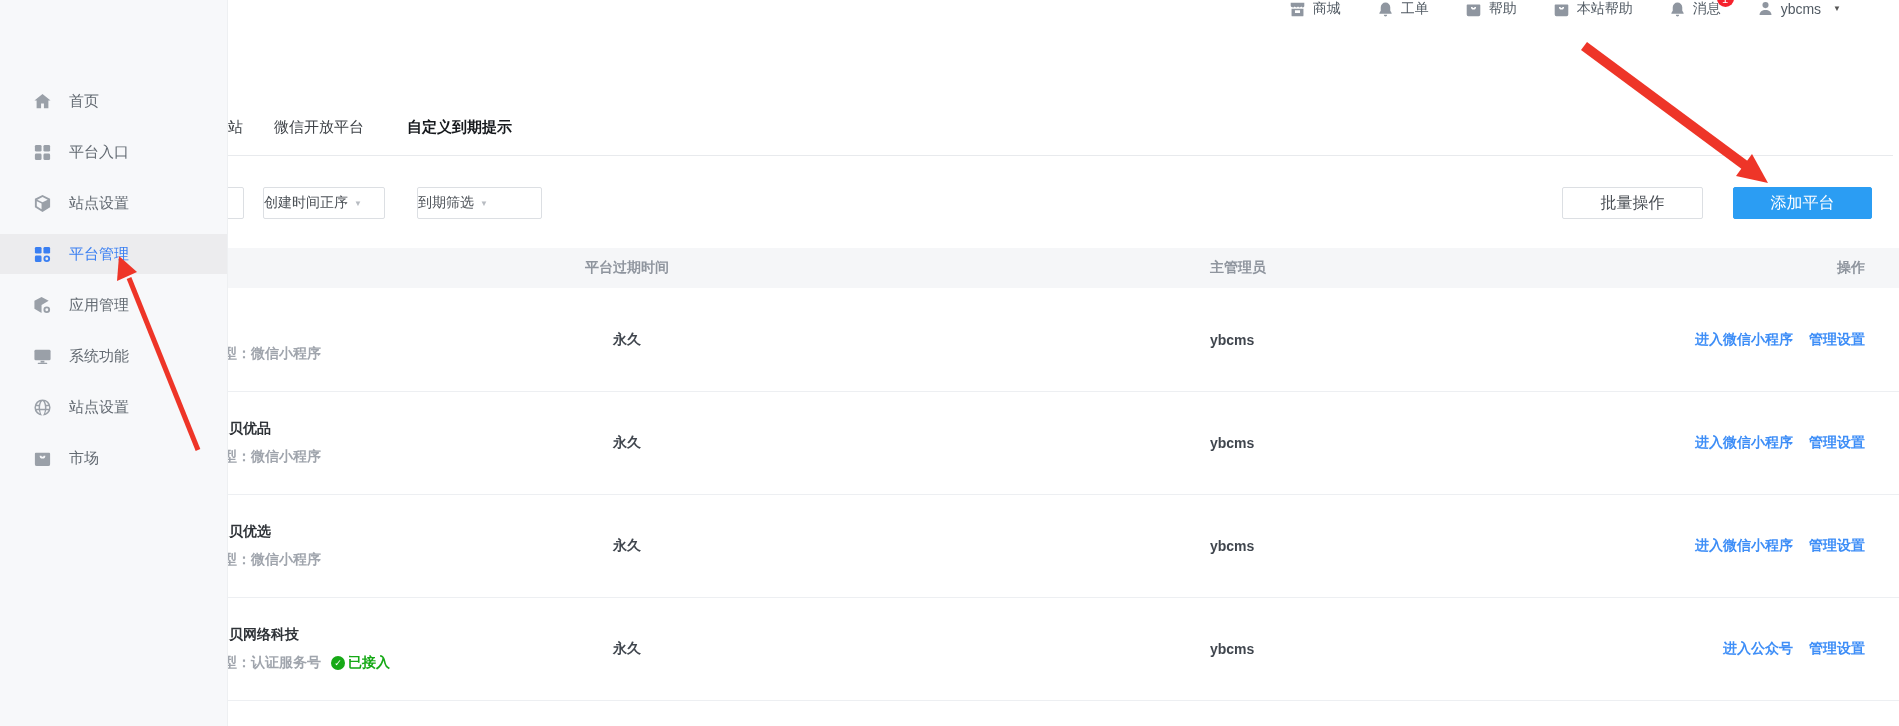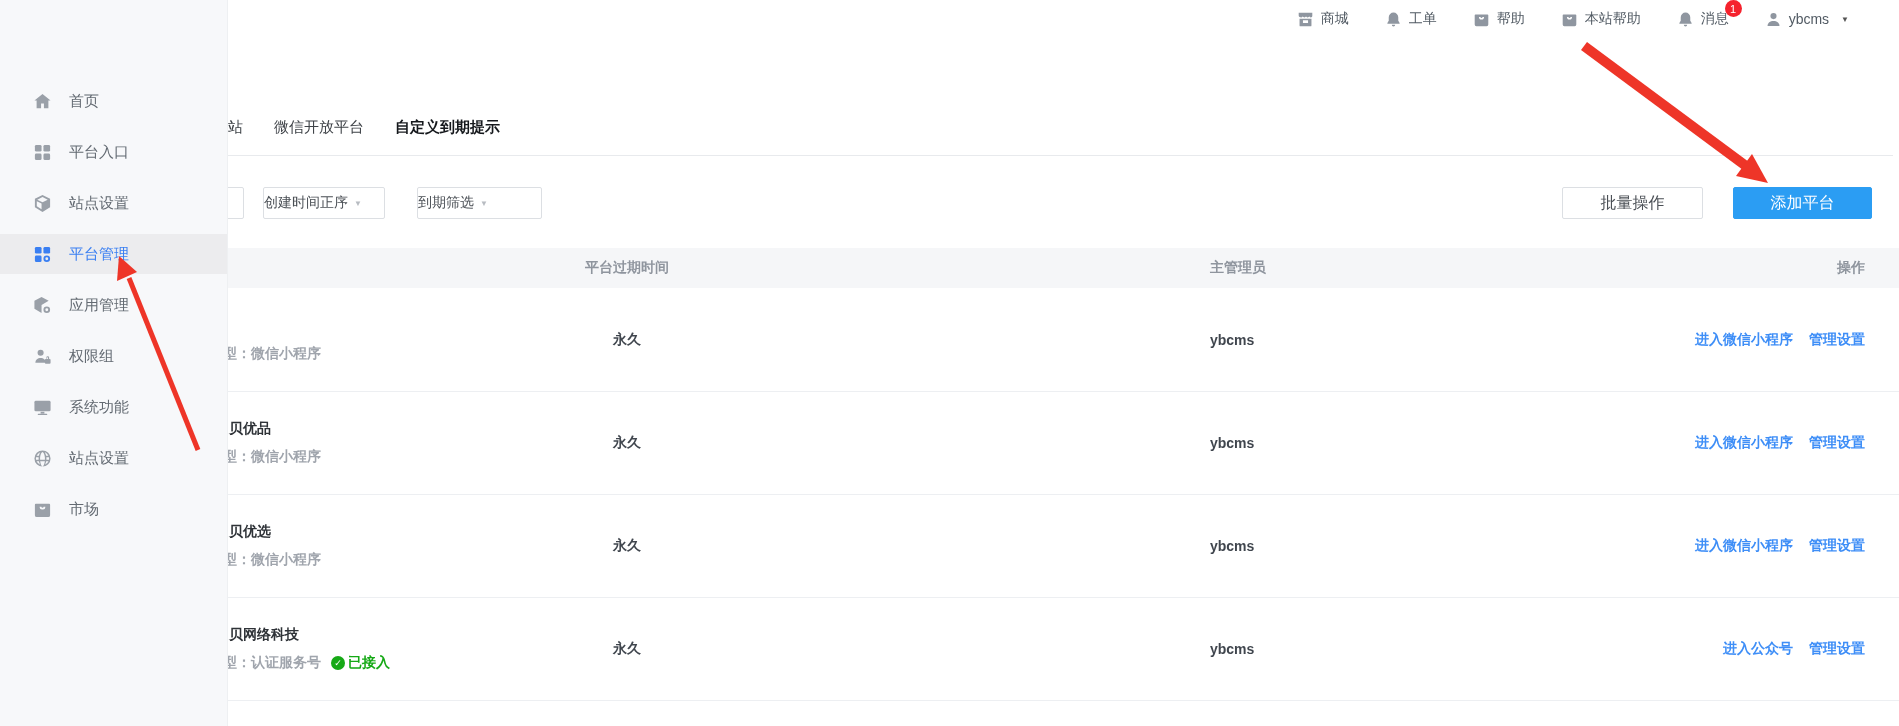--- a/index.html
+++ b/index.html
@@ -21,7 +21,7 @@
   
   .main{position:absolute;left:227px;top:0;right:0;bottom:0;overflow:hidden;background:#fff;}
   
-  .topbar{position:absolute;top:0;left:0;right:8px;height:38px;display:flex;align-items:center;
+  .topbar{position:absolute;top:0;left:0;right:16px;height:38px;display:flex;align-items:flex-start;
           justify-content:flex-end;padding-right:42px;gap:36px;}
   .tb-item{display:flex;align-items:center;gap:7px;color:#515a63;cursor:pointer;position:relative;}
   .tb-item .tb-icon{width:17px;height:17px;color:#8f96a0;display:inline-flex;}

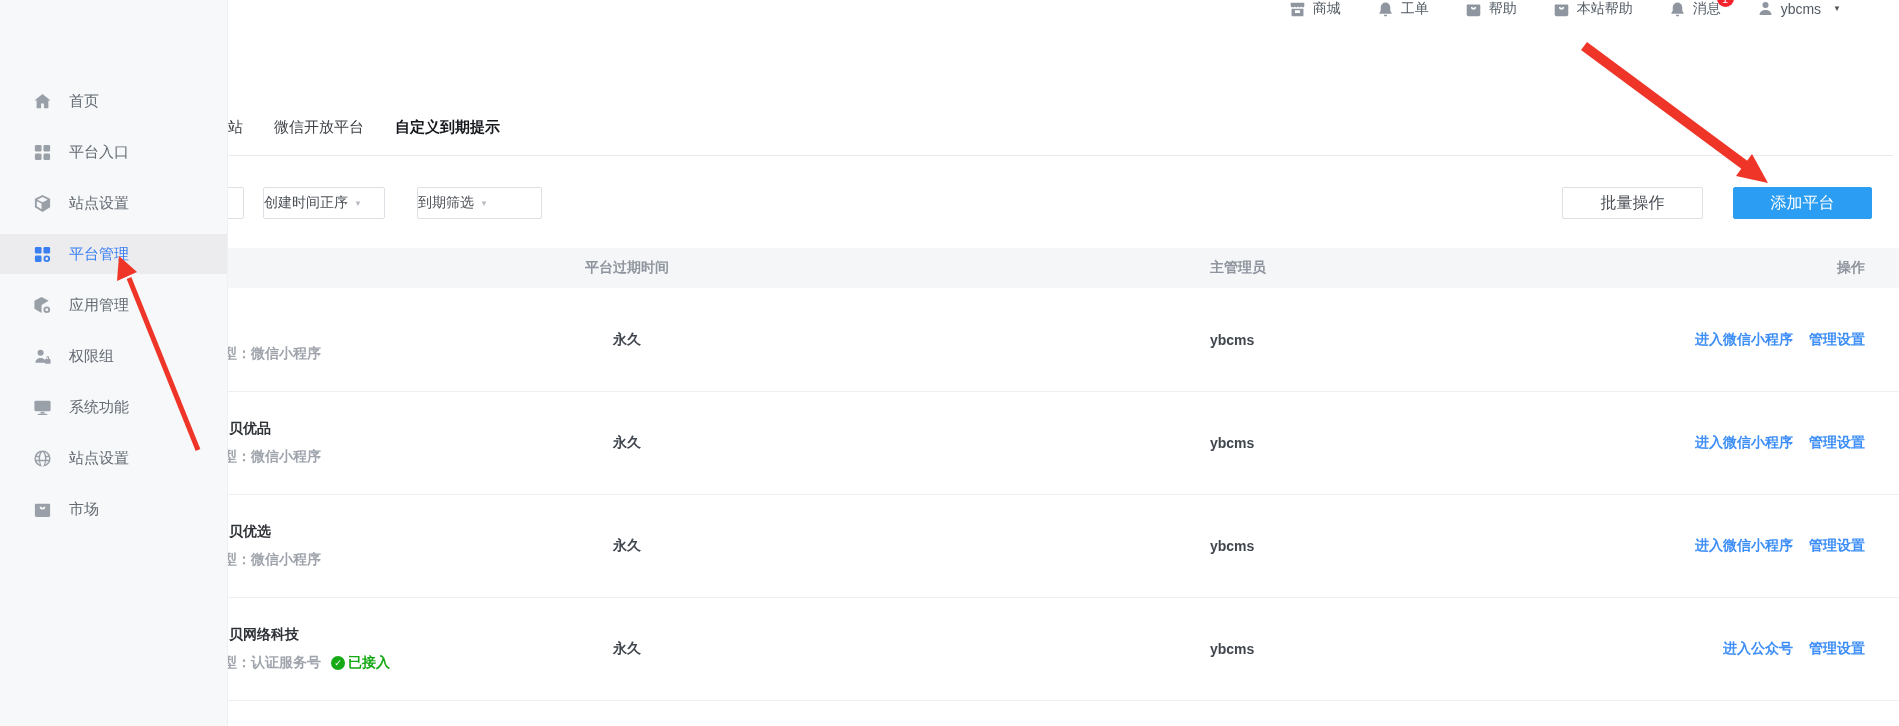--- a/index.html
+++ b/index.html
@@ -34,7 +34,7 @@
   
   .tabs{position:absolute;top:118px;left:1px;display:flex;gap:31px;font-size:15px;color:#3f4348;}
   .tab{cursor:pointer;}
-  .tab.active{color:#15181c;font-weight:bold;}
+  .tab.active{color:#15181c;font-weight:bold;margin-left:12px;}
   .divider{position:absolute;top:155px;left:0;right:6px;height:1px;background:#e8eaed;}
   
   .filter-frag{position:absolute;top:187px;left:-30px;width:47px;height:32px;background:#fff;

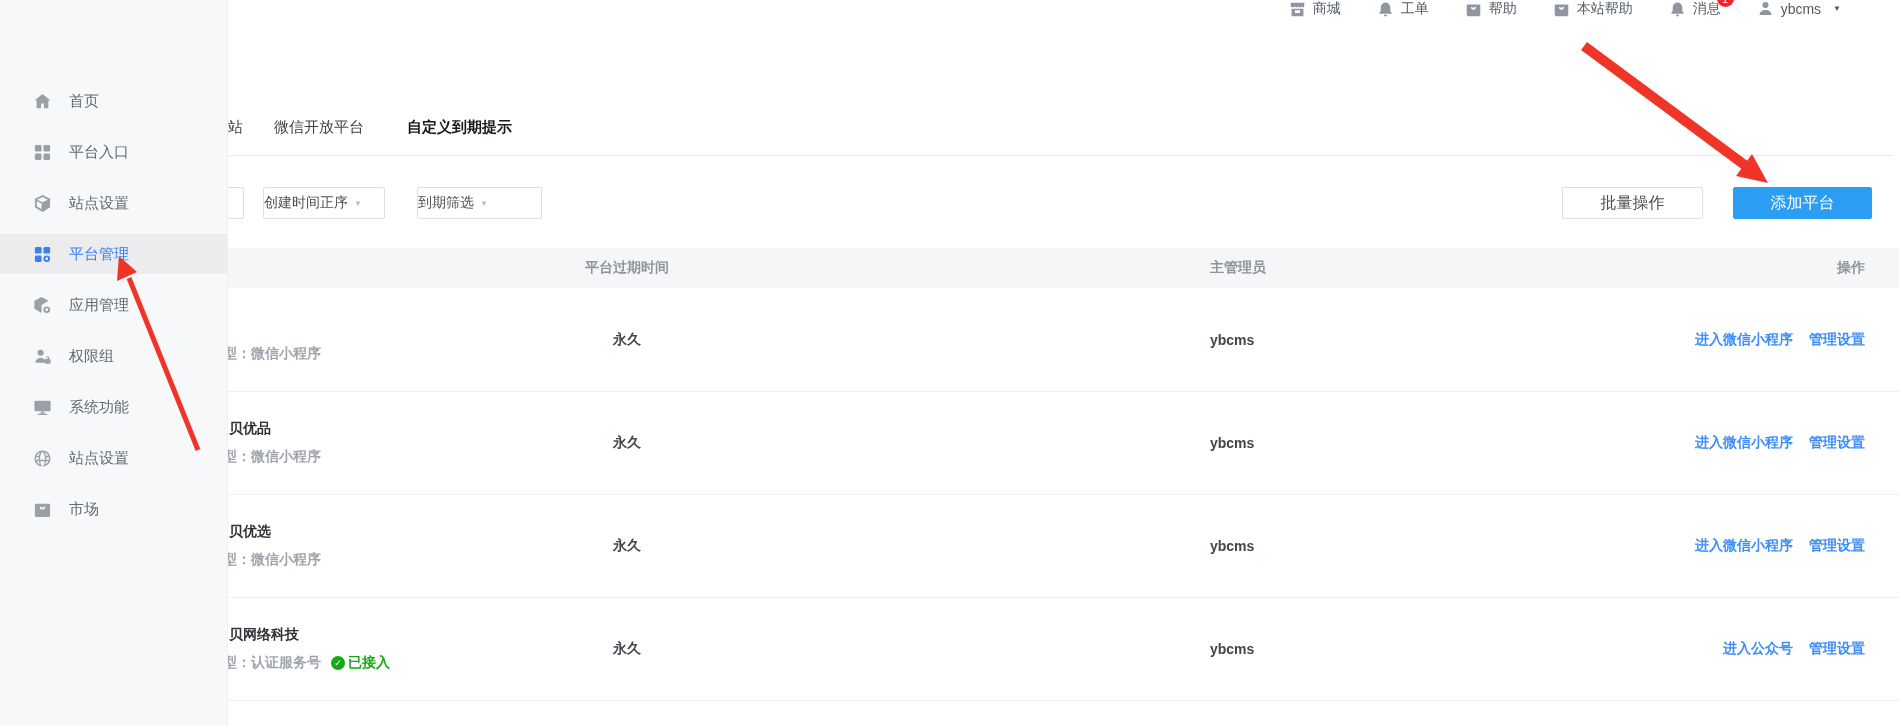--- a/index.html
+++ b/index.html
@@ -132,17 +132,6 @@
       <div class="nav-item">
         <span class="nav-icon">
             <svg viewBox="0 0 20 20">
-              <circle cx="8" cy="6" r="3.2"></circle>
-              <path d="M2.5 16.5c0-3 2.5-5 5.5-5s5.5 2 5.5 5z"></path>
-              <rect x="12.5" y="12.5" width="6" height="5" rx="1"></rect>
-              <path d="M14 12.5v-1.3a1.5 1.5 0 0 1 3 0v1.3h-1.3v-1.2a.6.6 0 0 0-1.2 0v1.2z"></path>
-            </svg>
-          </span>
-        <span class="nav-label">权限组</span>
-      </div>
-      <div class="nav-item">
-        <span class="nav-icon">
-            <svg viewBox="0 0 20 20">
               <rect x="1.5" y="3" width="17" height="11" rx="1.5"></rect>
               <rect x="8" y="14.5" width="4" height="2"></rect>
               <rect x="5" y="16.5" width="10" height="1.5" rx="0.7"></rect>

